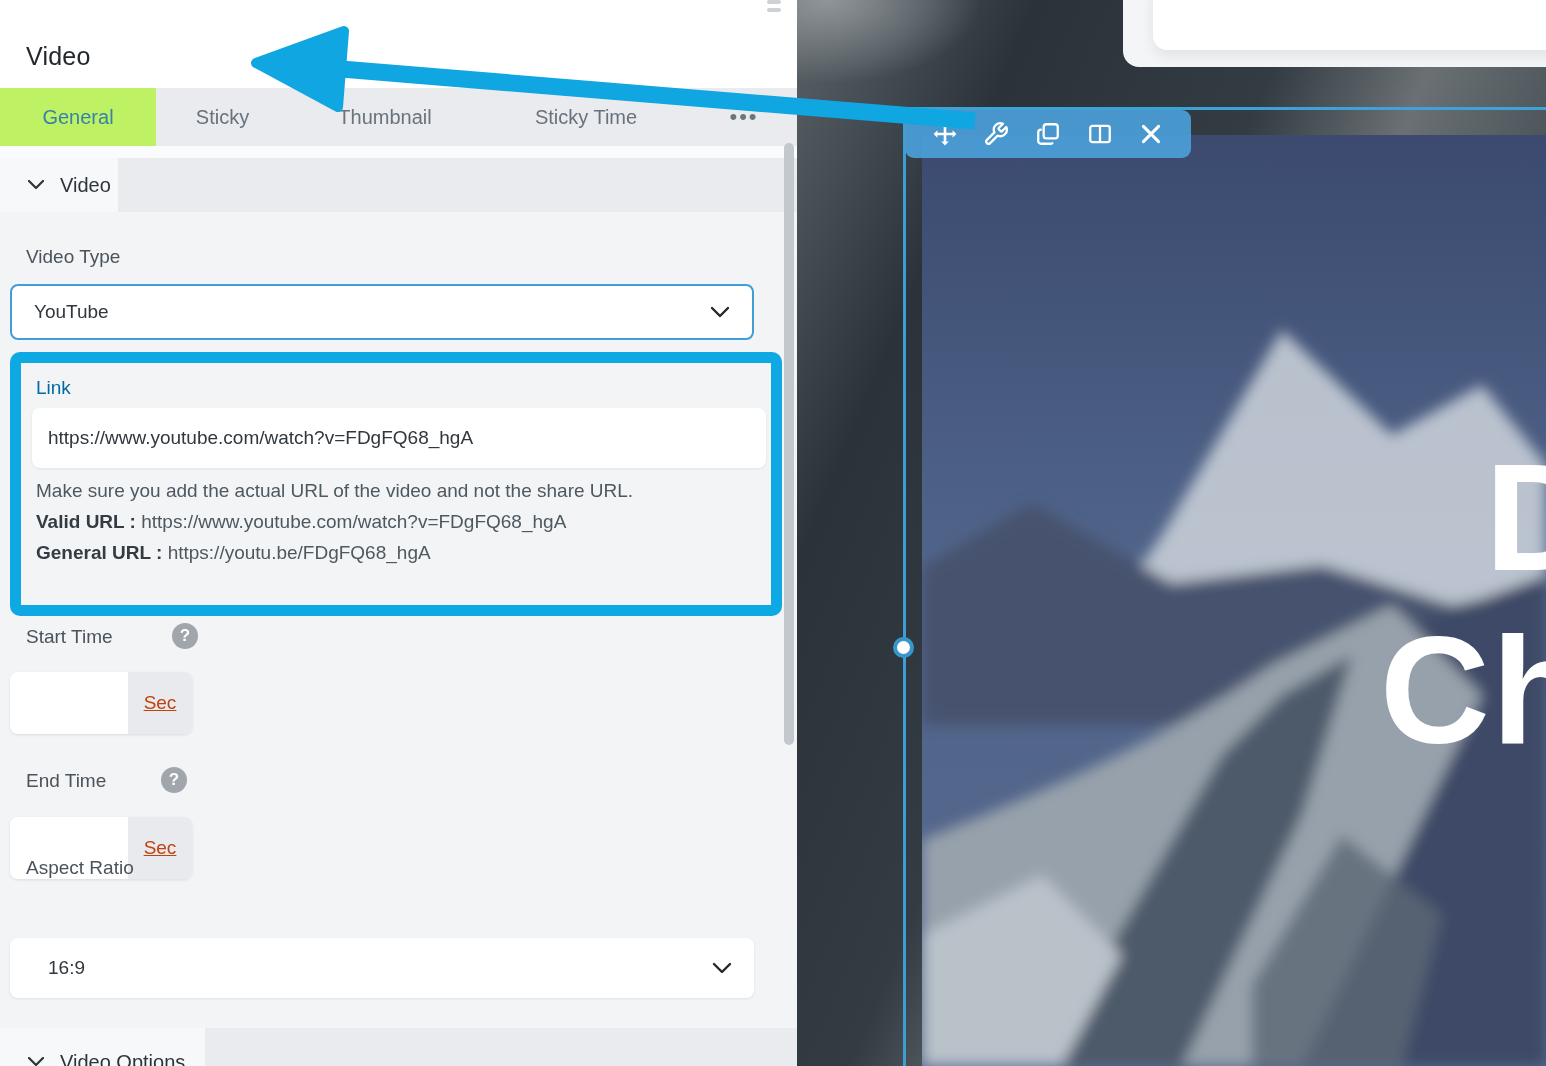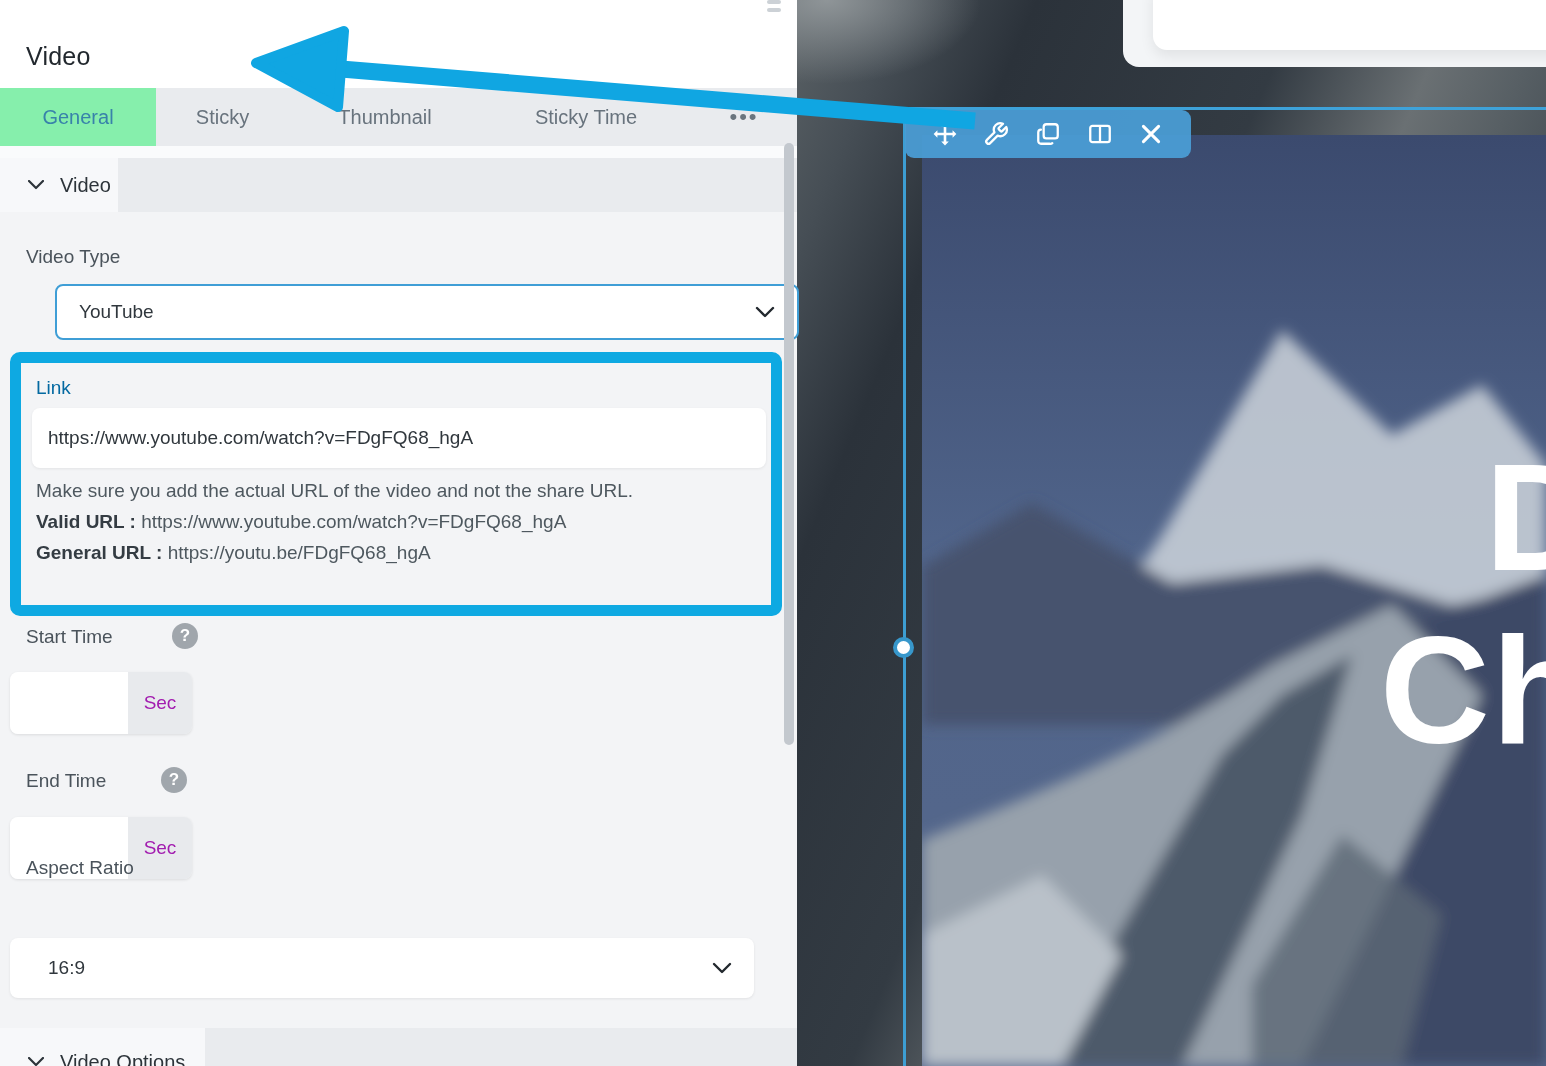--- a/index.html
+++ b/index.html
@@ -14,7 +14,7 @@
 
   #tabbar { position:absolute; left:0; top:88px; width:797px; height:58px; background:#e9ebee; display:flex; }
   .tab { display:flex; align-items:center; justify-content:center; font-size:20px; color:#68737d; height:58px; cursor:pointer; }
-  .tab.active { background:#86efac; color:#3882aa; }
+  .tab.active { background:#bef264; color:#3882aa; }
   #tab-general { width:156px; }
   #tab-style { width:133px; }
   #tab-thumbnail { width:192px; }

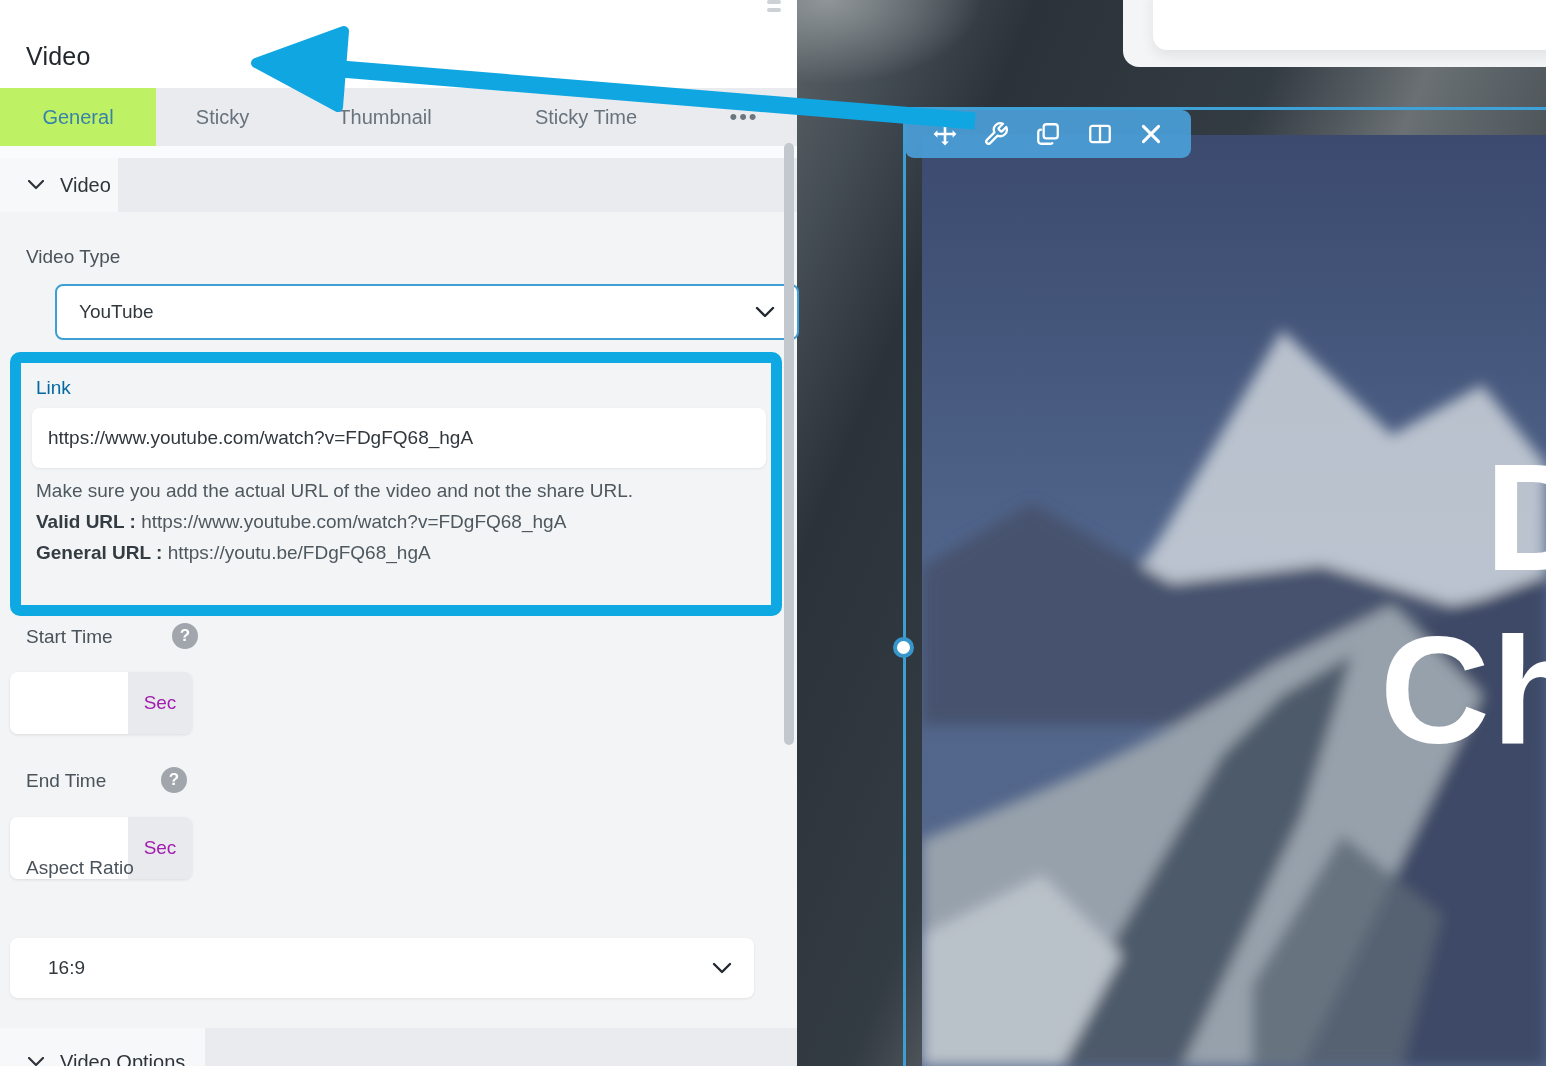--- a/index.html
+++ b/index.html
@@ -35,7 +35,7 @@
 
   .select-box { position:absolute; left:10px; width:744px; height:56px; background:#ffffff; border-radius:8px; display:flex; align-items:center; padding:0 22px; font-size:19px; color:#30373d; cursor:pointer; }
   .select-box .chev-dd { margin-left:auto; width:20px; height:12px; }
-  #select-videotype { top:284px; border:2px solid #3f9ed6;margin-left:45px; }
+  #select-videotype { top:284px; border:2px solid #3f9ed6; }
   #select-aspect { top:938px; height:60px; box-shadow:0 1px 3px rgba(0,0,0,.08);padding-left:38px; }
 
   #highlight-box { position:absolute; left:10px; top:352px; width:772px; height:264px; border:11px solid #0ea9e2; border-radius:10px; }

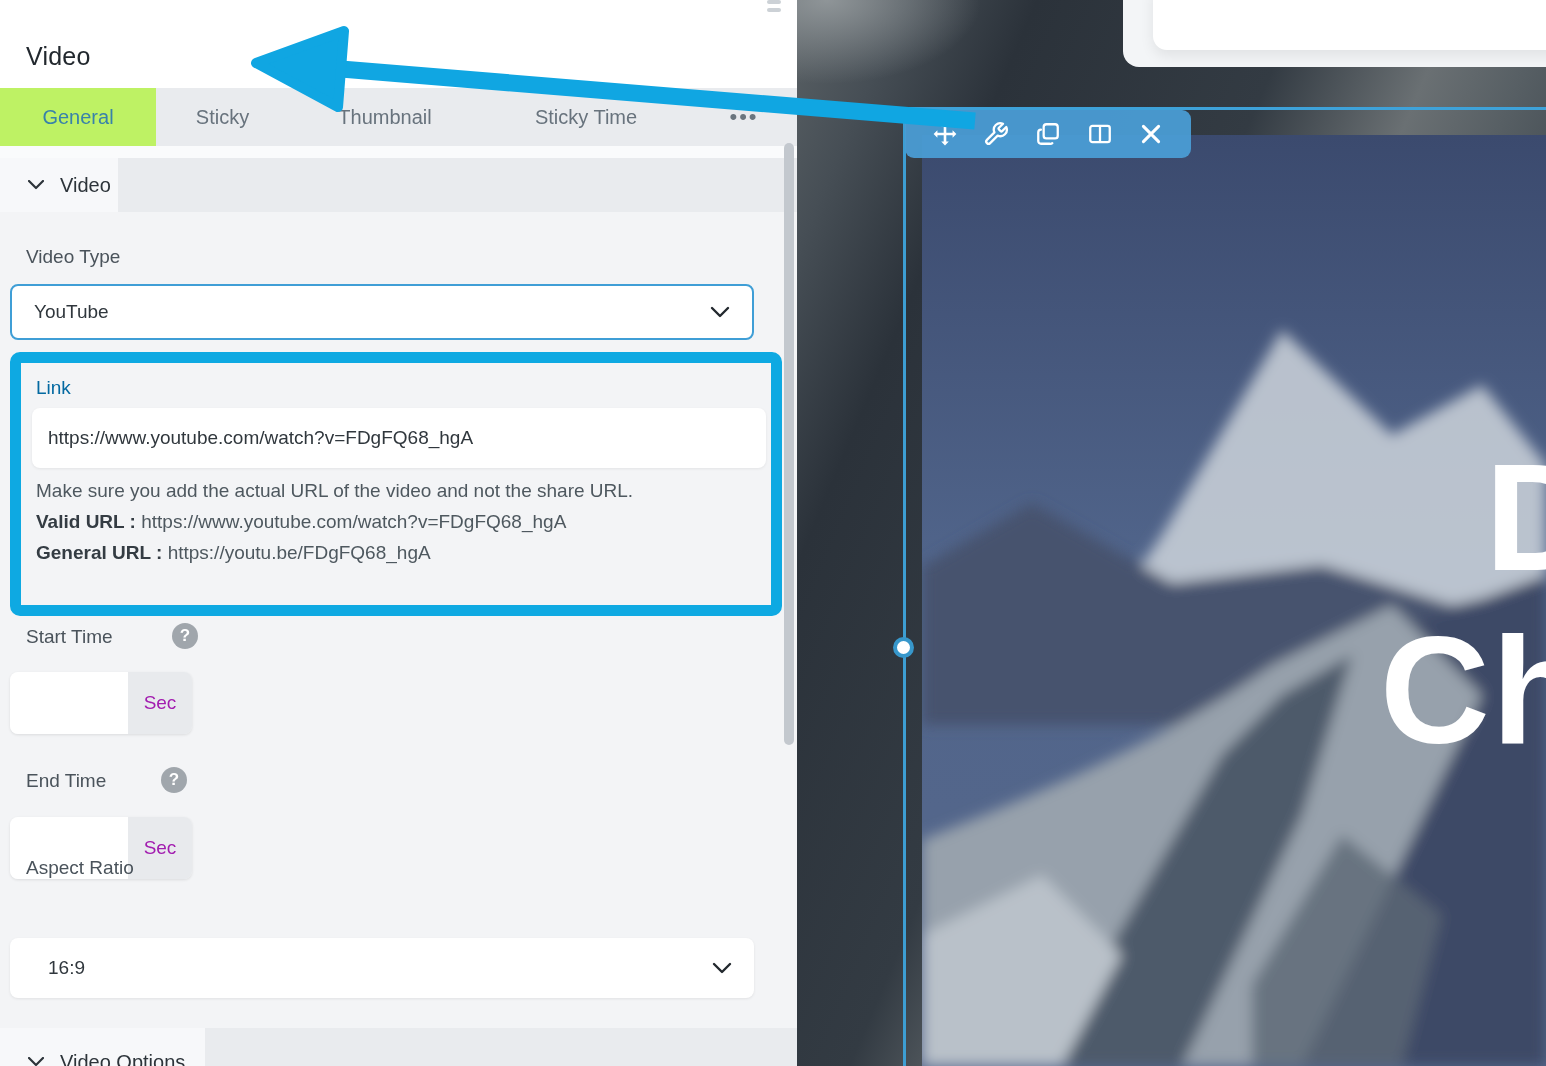--- a/index.html
+++ b/index.html
@@ -54,7 +54,7 @@
   #start-group { top:672px; }
   #end-group { top:817px; }
   .time-input { width:118px; height:62px; border:none; background:#ffffff; padding:0 12px; font-size:19px; font-family:"Liberation Sans", sans-serif; color:#30373d; }
-  .time-suffix { width:64px; height:62px; background:#e8eaed; display:flex; align-items:center; justify-content:center; font-size:19px; color:#a21caf; }
+  .time-suffix { width:64px; height:62px; background:#e8eaed; display:flex; align-items:center; justify-content:center; font-size:19px; color:#c2410c;text-decoration:underline; }
 
   #aspect-label { top:857px; }
   #videotype-label { top:246px; }

